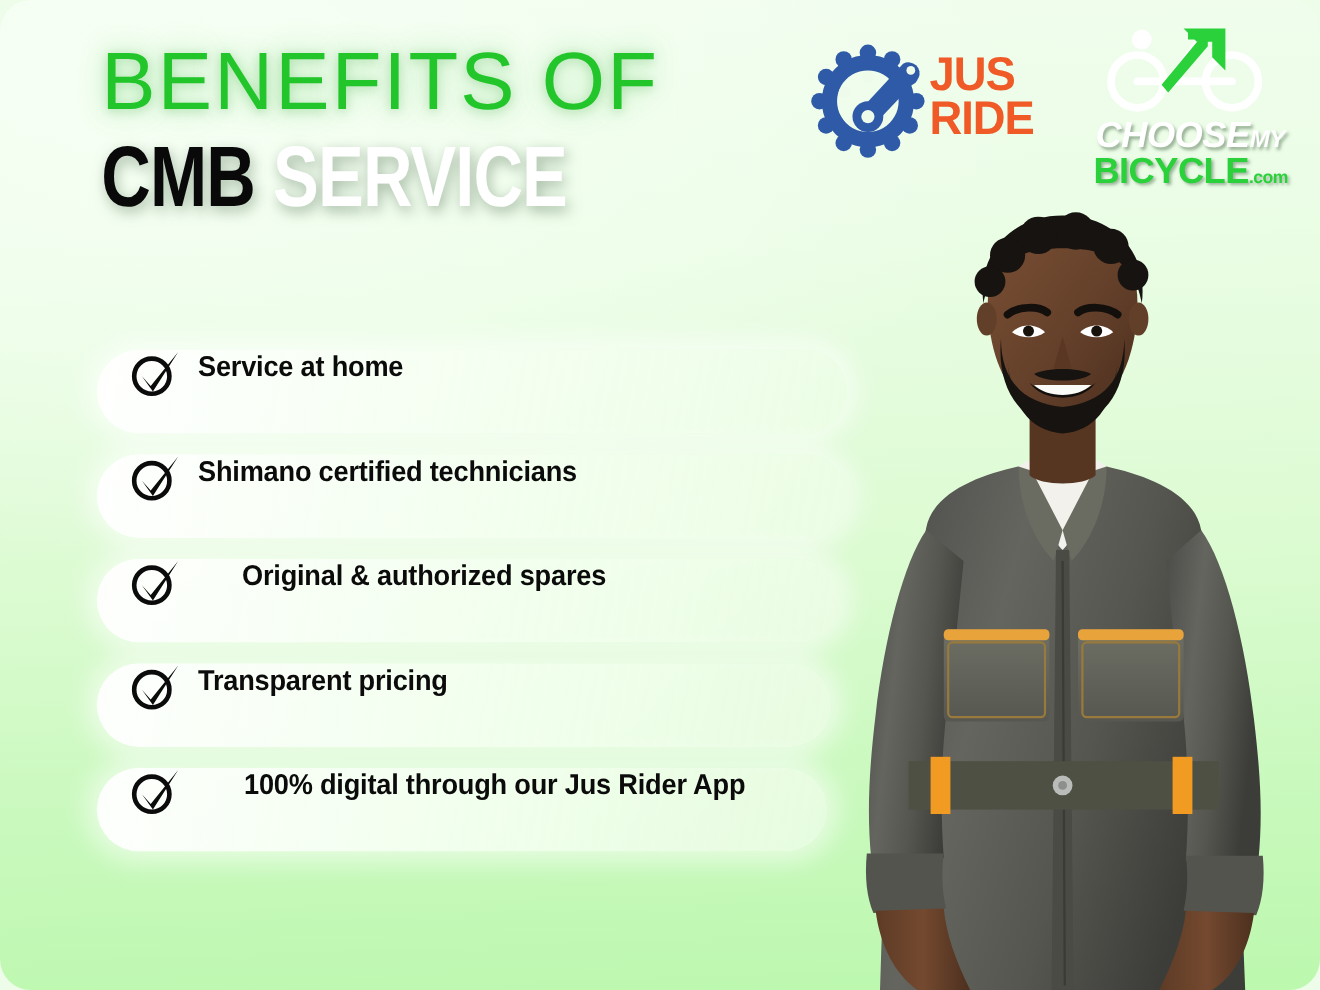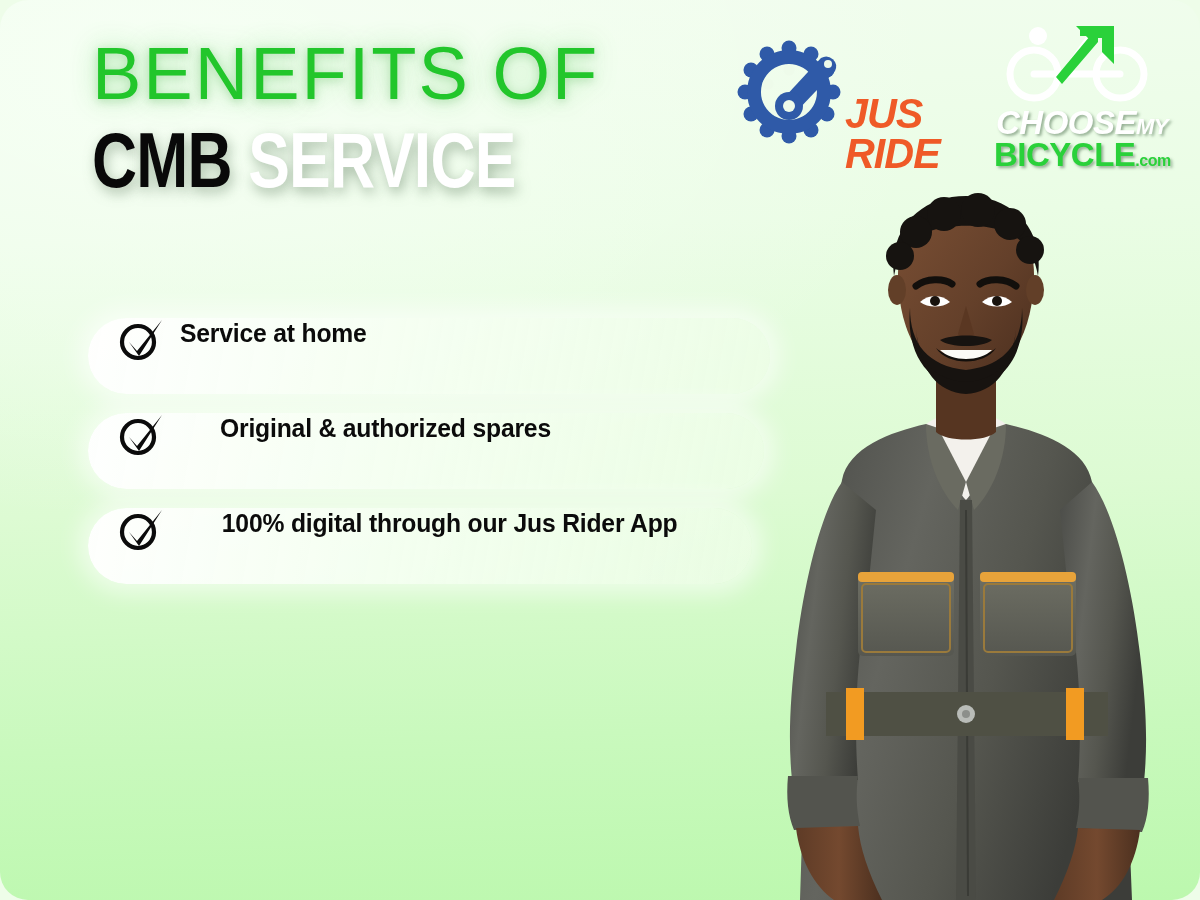--- a/index.html
+++ b/index.html
@@ -57,10 +57,9 @@
   .jusride .ring { position:absolute; left:0; top:2px; }
   .jusride .words {
     position:absolute; left:110px; top:12px;
-    font-weight:700; font-style:italic;
+    font-weight:700; 
     color:#ef5a27; line-height:.94;
     letter-spacing:-1px;
-    margin-top:45px;
   }
   .jusride .jus  { font-size:43px; display:block; transform:scaleX(.96); transform-origin:left; }
   .jusride .ride { font-size:43px; display:block; transform:scaleX(.96); transform-origin:left; }

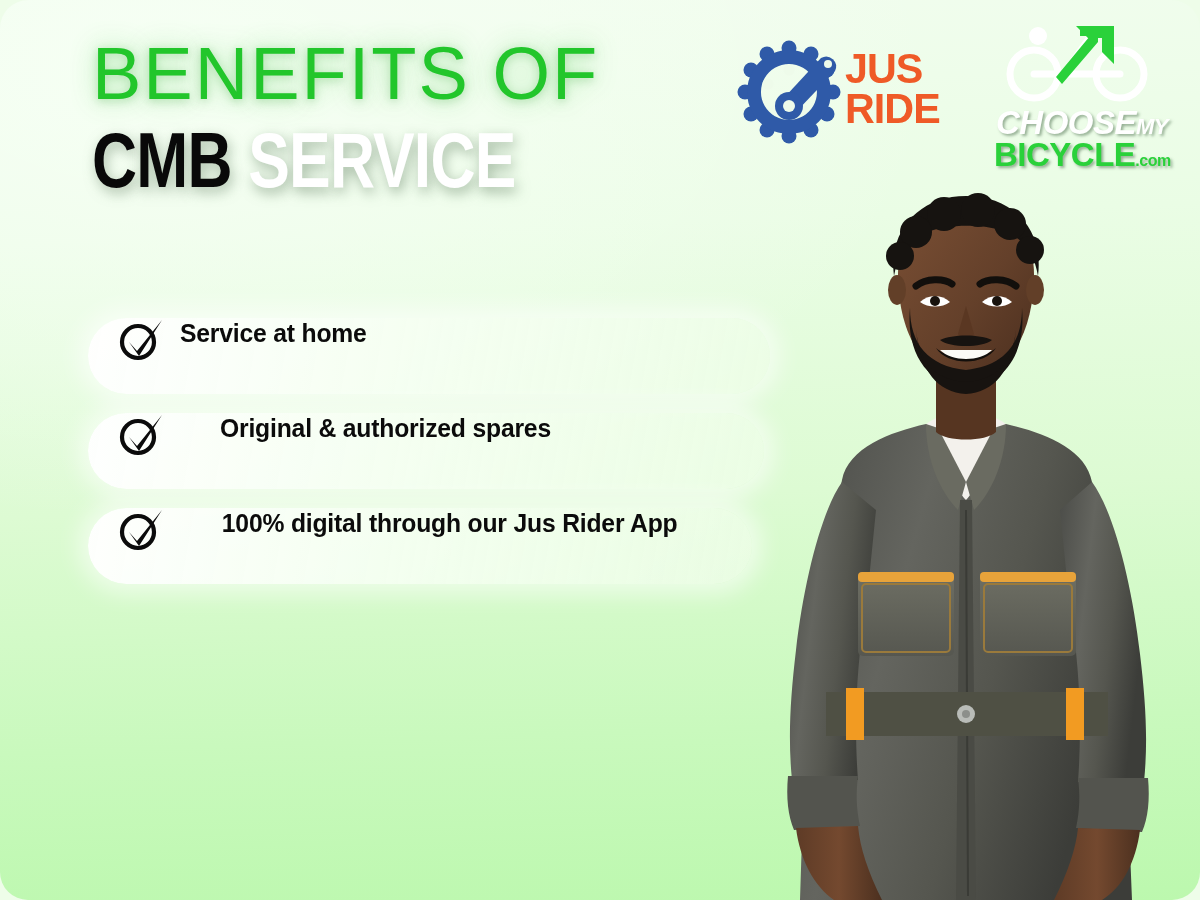--- a/index.html
+++ b/index.html
@@ -206,6 +206,15 @@
       <span class="pill-label">Service at home</span>
     </div>
 
+    <div class="pill pill-w1">
+      <span class="check">
+        <svg width="46" height="44" viewBox="0 0 46 44">
+          <circle cx="20" cy="24" r="16" fill="none" stroke="#0b0b0b" stroke-width="4.2"></circle>
+          <path d="M11 24 L19 33 L44 2 L21 38 z" fill="#0b0b0b"></path>
+        </svg>
+      </span>
+      <span class="pill-label">Shimano certified technicians</span>
+    </div>
 
     <div class="pill pill-w2">
       <span class="check">

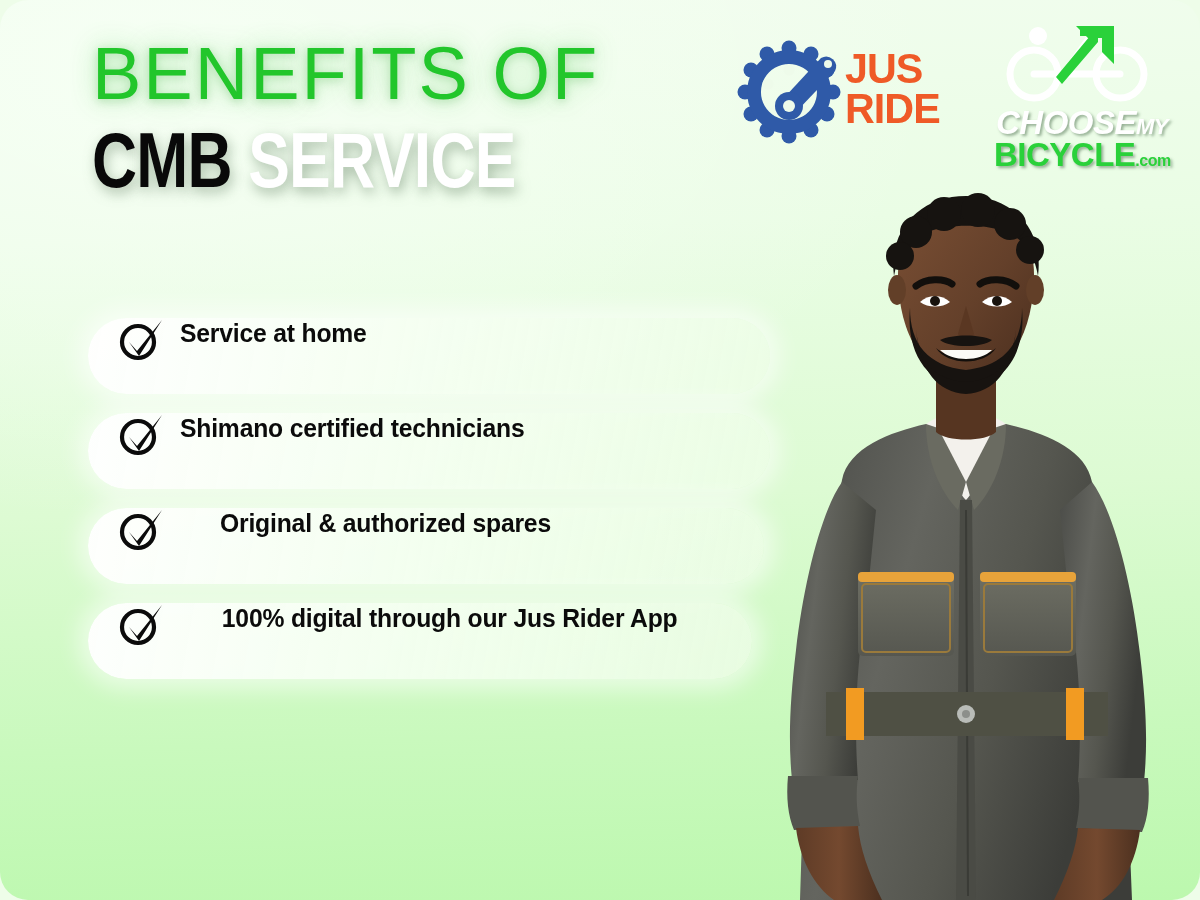--- a/index.html
+++ b/index.html
@@ -226,6 +226,15 @@
       <span class="pill-label">Original &amp; authorized spares</span>
     </div>
 
+    <div class="pill pill-w3">
+      <span class="check">
+        <svg width="46" height="44" viewBox="0 0 46 44">
+          <circle cx="20" cy="24" r="16" fill="none" stroke="#0b0b0b" stroke-width="4.2"></circle>
+          <path d="M11 24 L19 33 L44 2 L21 38 z" fill="#0b0b0b"></path>
+        </svg>
+      </span>
+      <span class="pill-label">Transparent pricing</span>
+    </div>
 
     <div class="pill pill-w4">
       <span class="check">

